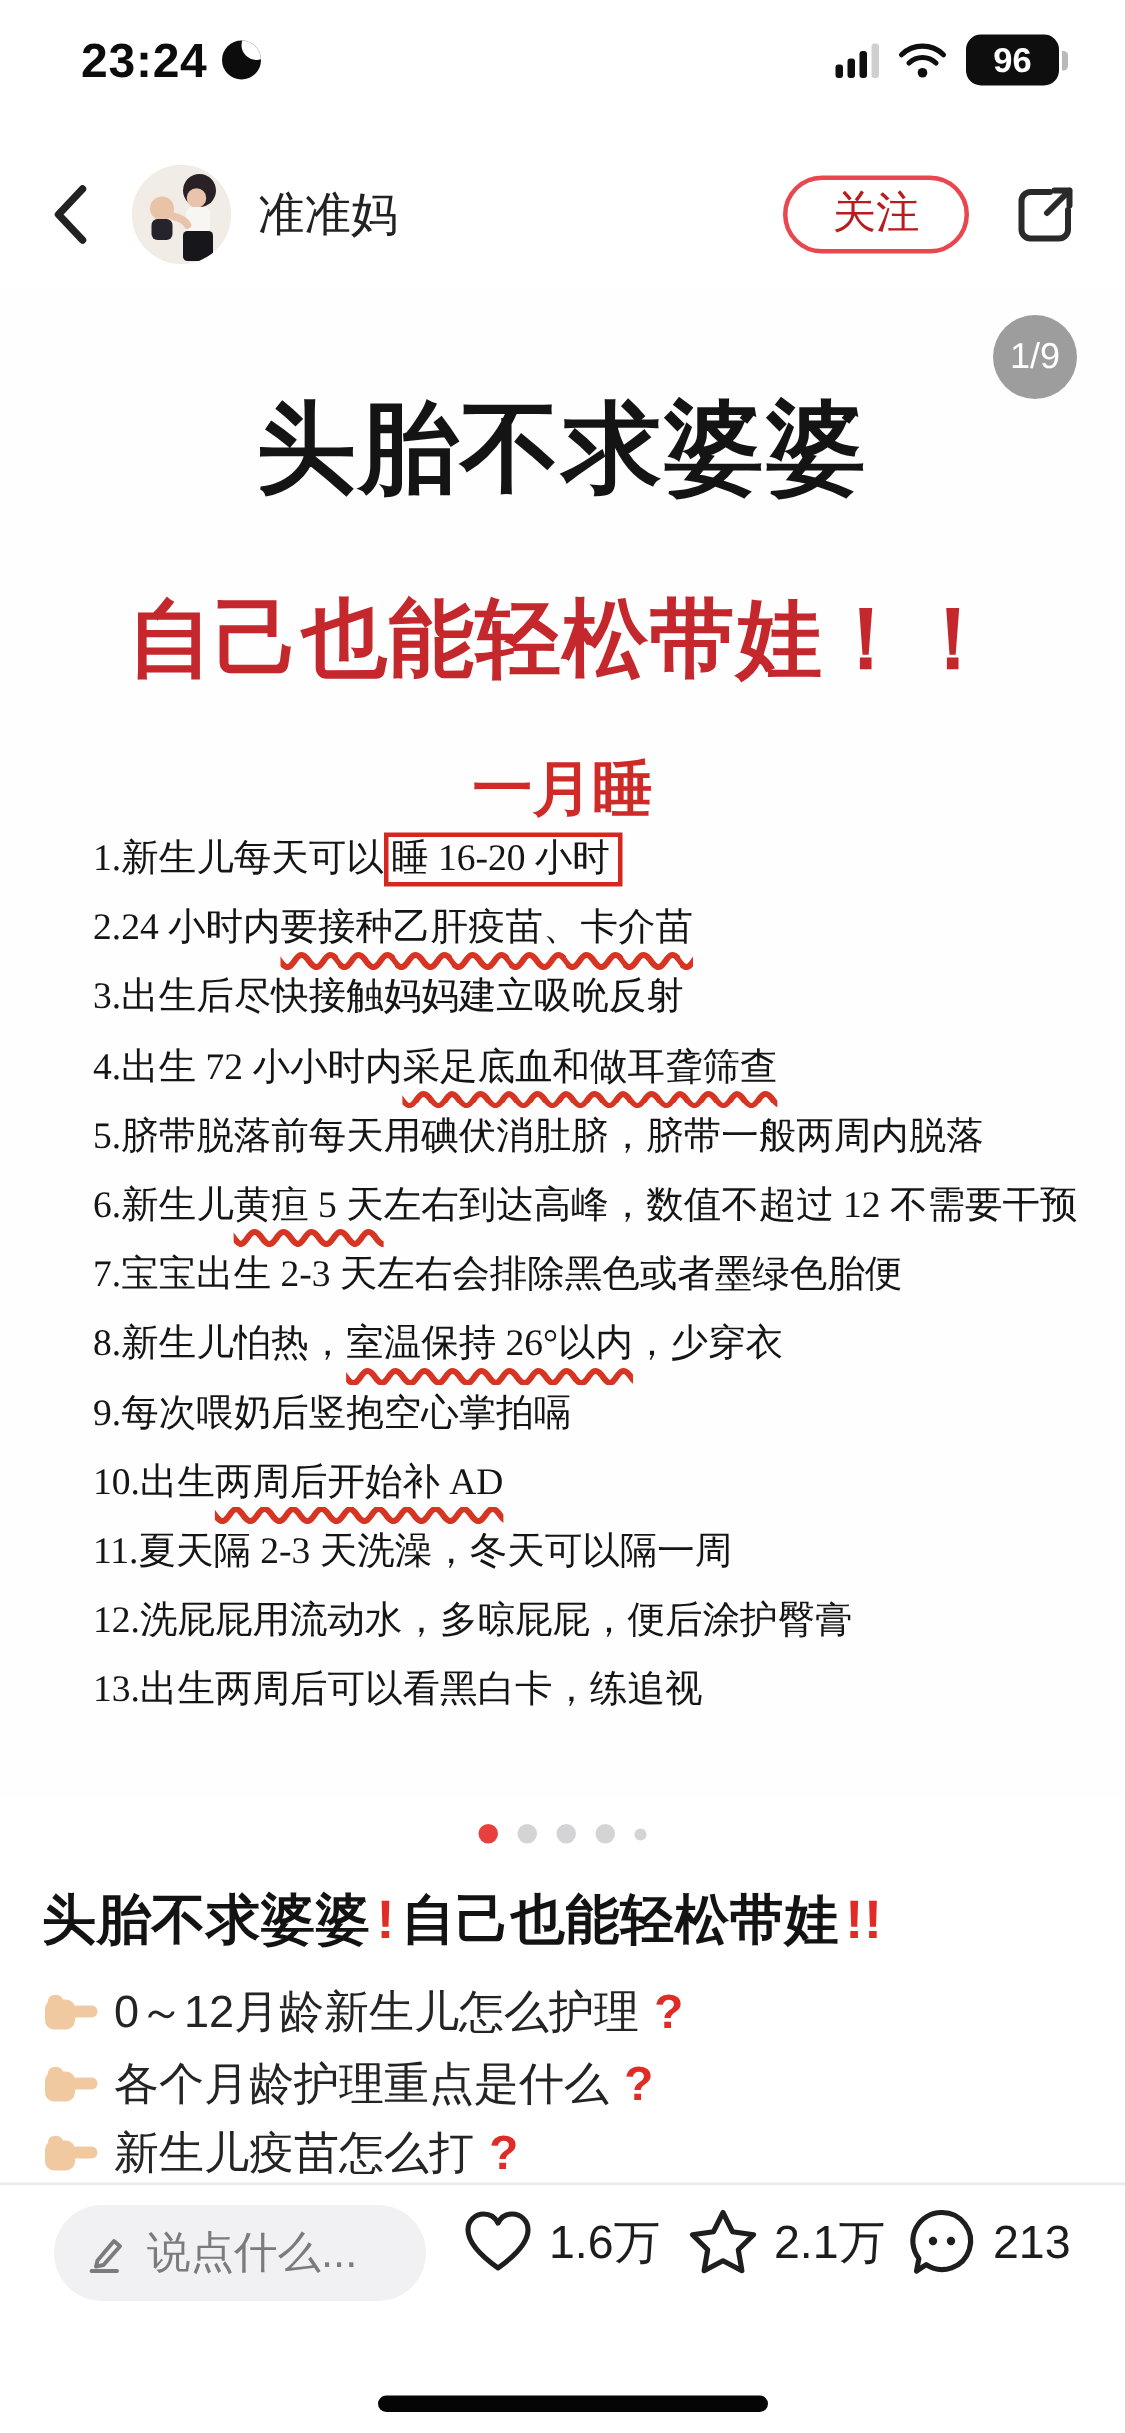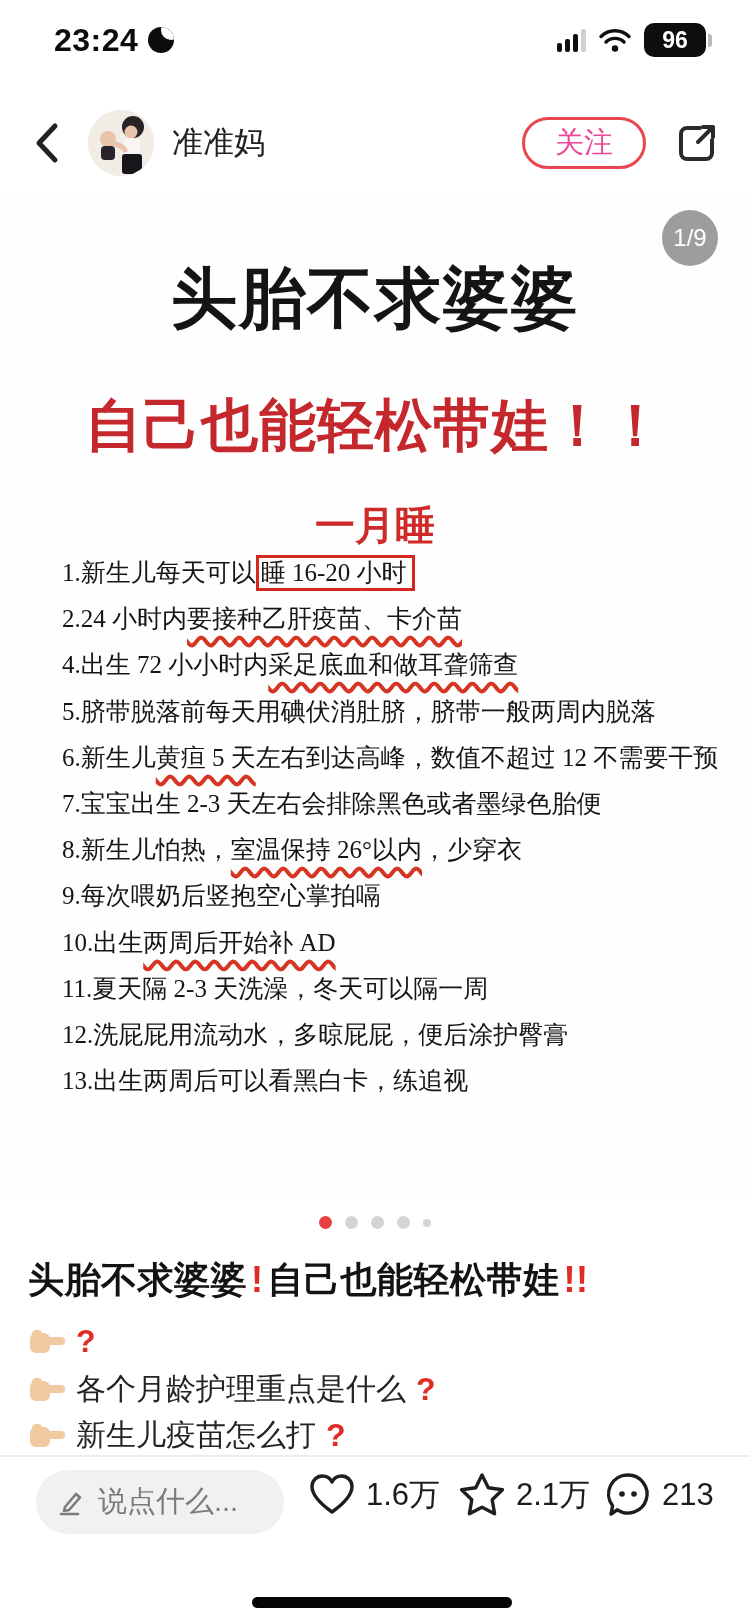--- a/index.html
+++ b/index.html
@@ -42,7 +42,7 @@
   .uname{ font-size:31px; color:#222; margin-left:18px; font-weight:400;font-family:Liberation Mono, monospace; }
   .spacer{ flex:1; }
   .follow-btn{
-    border:3px solid #e8474f; color:#ec4899; background:#fff;
+    border:3px solid #e8474f; color:#b91c1c; background:#fff;
     font-size:29px; border-radius:28px; padding:7px 30px; line-height:1.1; cursor:pointer;
   }
   .share-btn{ margin-left:28px; cursor:pointer; display:flex; }

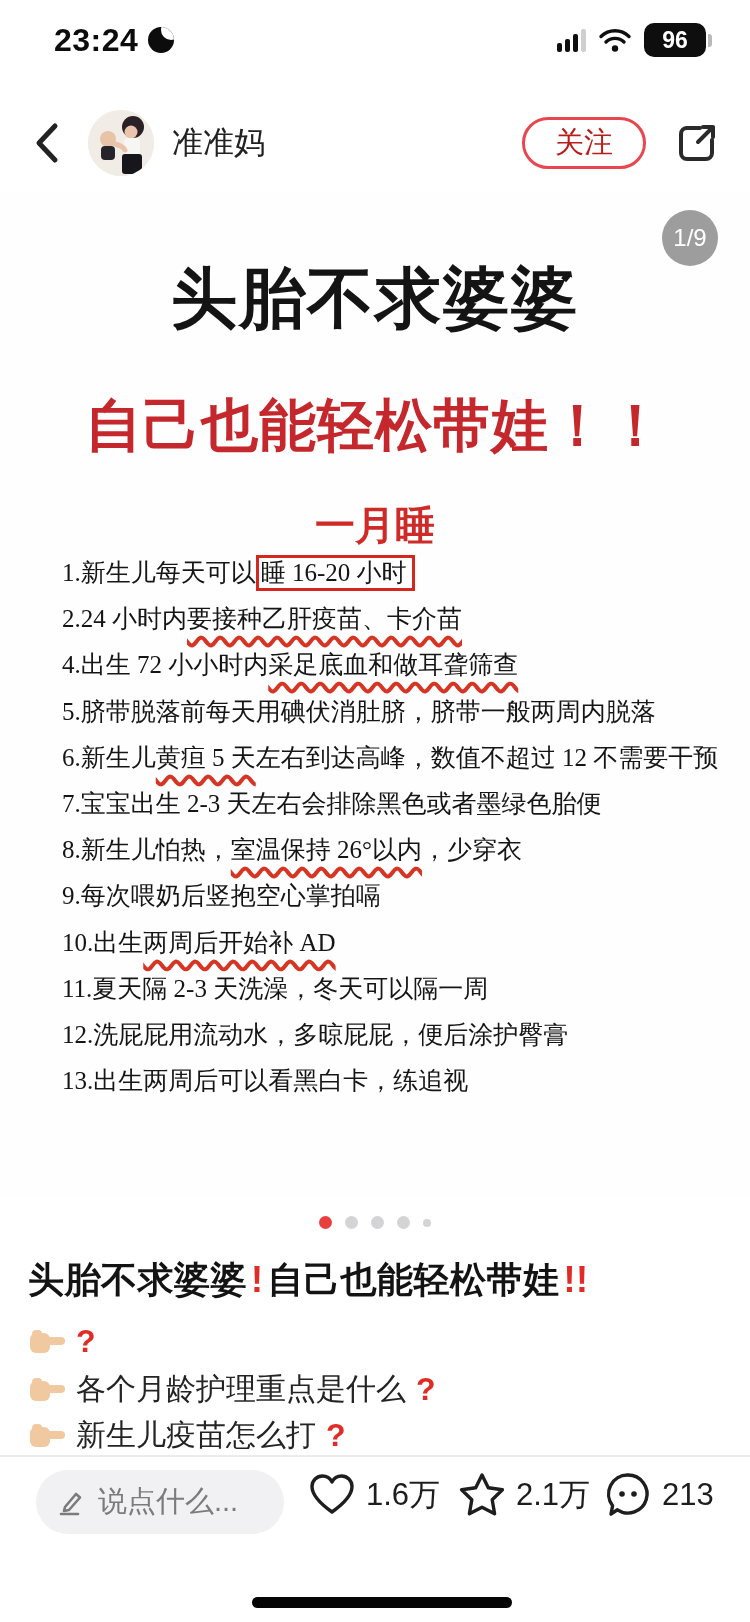--- a/index.html
+++ b/index.html
@@ -162,6 +162,7 @@
   <div class="tips">
     <div class="li"><span>1.新生儿每天可以</span><span class="boxed">睡 16-20 小时</span><span></span></div>
     <div class="li"><span>2.24 小时内</span><span class="wavy">要接种乙肝疫苗、卡介苗</span><span></span></div>
+    <div class="li"><span>3.出生后尽快接触妈妈建立吸吮反射</span></div>
     <div class="li"><span>4.出生 72 小小时内</span><span class="wavy">采足底血和做耳聋筛查</span><span></span></div>
     <div class="li"><span>5.脐带脱落前每天用碘伏消肚脐，脐带一般两周内脱落</span></div>
     <div class="li"><span>6.新生儿</span><span class="wavy">黄疸 5 天</span><span>左右到达高峰，数值不超过 12 不需要干预</span></div>

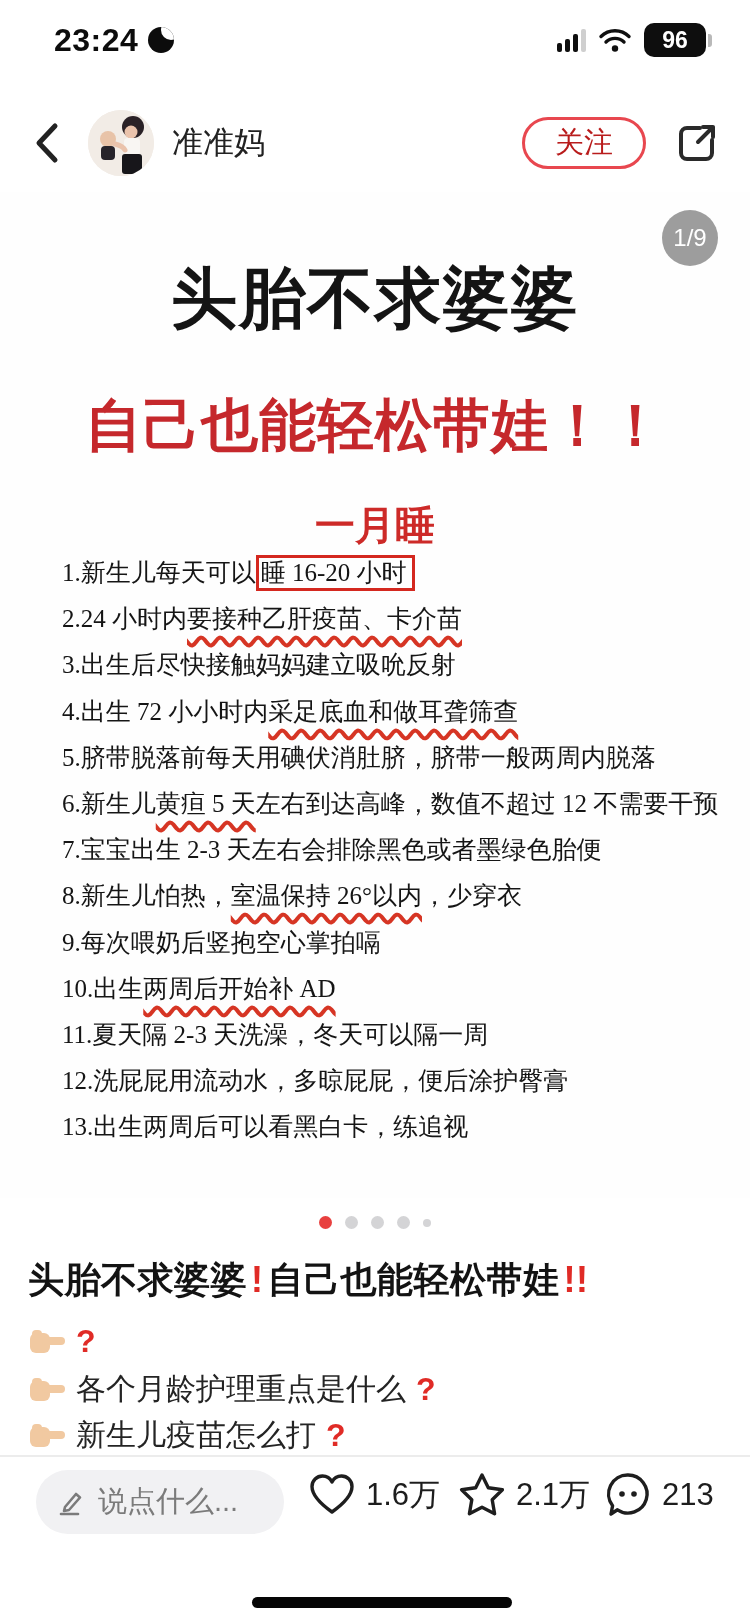--- a/index.html
+++ b/index.html
@@ -192,6 +192,7 @@
     <rect x="14" y="10" width="23" height="8" rx="4" fill="#f1c9a1"></rect>
     <rect x="4" y="3" width="10" height="8" rx="4" fill="#f1c9a1"></rect>
   </svg>
+  <span>0～12月龄新生儿怎么护理</span>
   <span class="qmark">?</span>
 </div>
 <div class="cap cap2">

